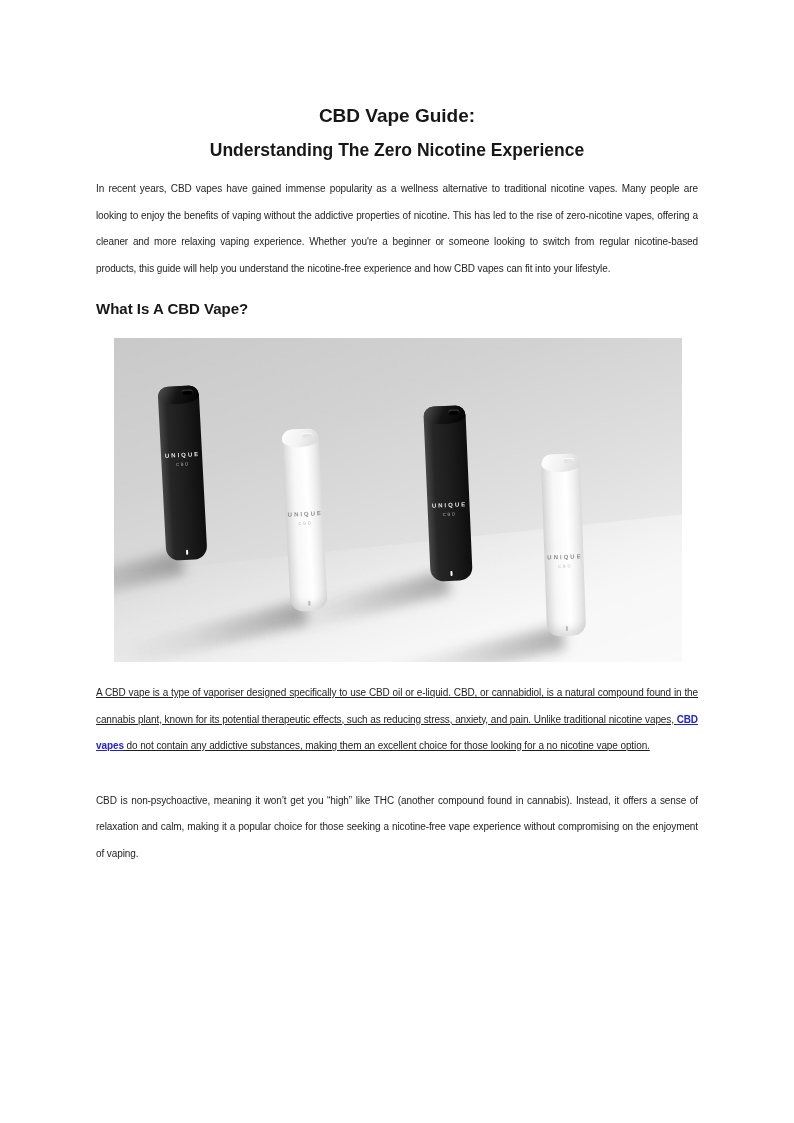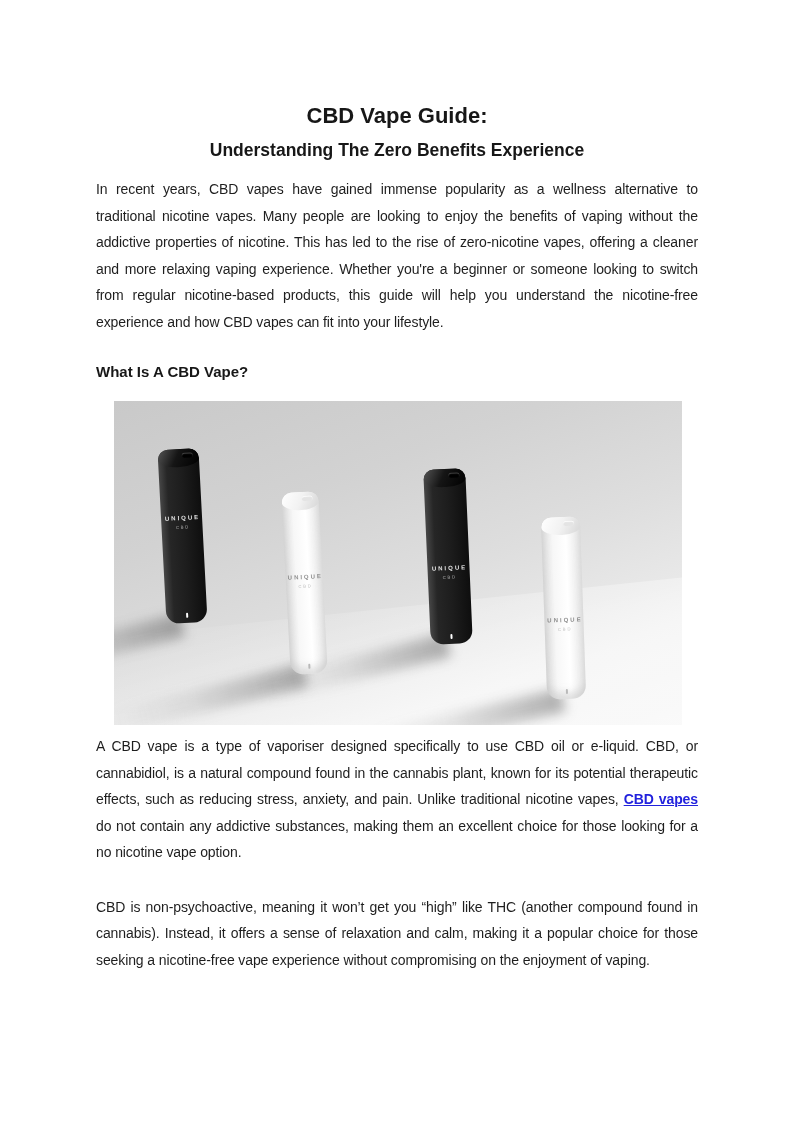--- a/index.html
+++ b/index.html
@@ -7,7 +7,7 @@
   body { font-family:"Liberation Sans", sans-serif; color:#1b1b1b; }
   .page { width:794px; height:1123px; padding:0 96px; }
 
-  .doc-title   { margin-top:100px; text-align:center; font-weight:bold; font-size:22px; line-height:32px; color:#171717; }
+  .doc-title   { margin-top:100px; text-align:center; font-weight:bold; font-size:19px; line-height:32px; color:#171717; }
   .doc-subtitle{ text-align:center; font-weight:bold; font-size:17.5px; line-height:26px; margin-top:5px; color:#171717; }
 
   p.body-par { font-size:14px; line-height:26.5px; text-align:justify; letter-spacing:-0.1px; color:#1e1e1e; }

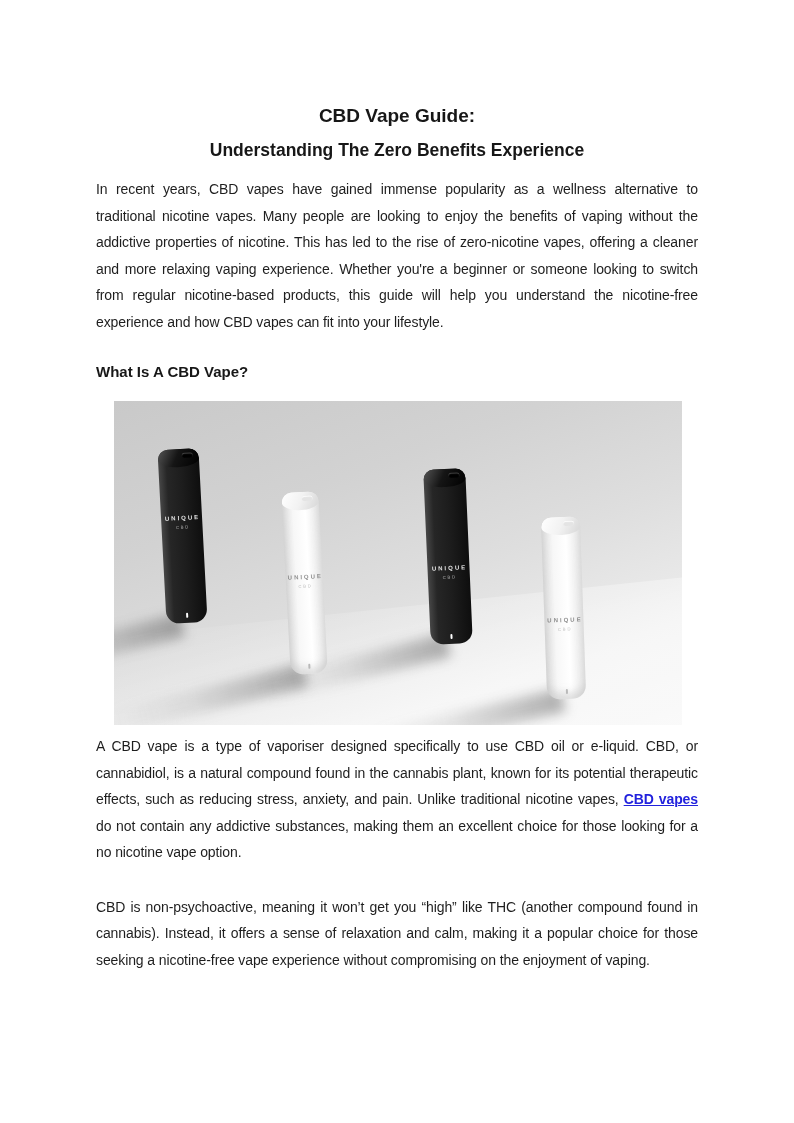--- a/index.html
+++ b/index.html
@@ -69,7 +69,7 @@
 <div class="page">
 
   <h1 class="doc-title">CBD Vape Guide:</h1>
-  <h2 class="doc-subtitle">Understanding The Zero Benefits Experience</h2>
+  <h2 class="doc-subtitle">Understanding The Zero Nicotine Experience</h2>
 
   <p class="body-par intro">In recent years, CBD vapes have gained immense popularity as a wellness alternative to traditional nicotine vapes. Many people are looking to enjoy the benefits of vaping without the addictive properties of nicotine. This has led to the rise of zero-nicotine vapes, offering a cleaner and more relaxing vaping experience. Whether you're a beginner or someone looking to switch from regular nicotine-based products, this guide will help you understand the nicotine-free experience and how CBD vapes can fit into your lifestyle.</p>
 

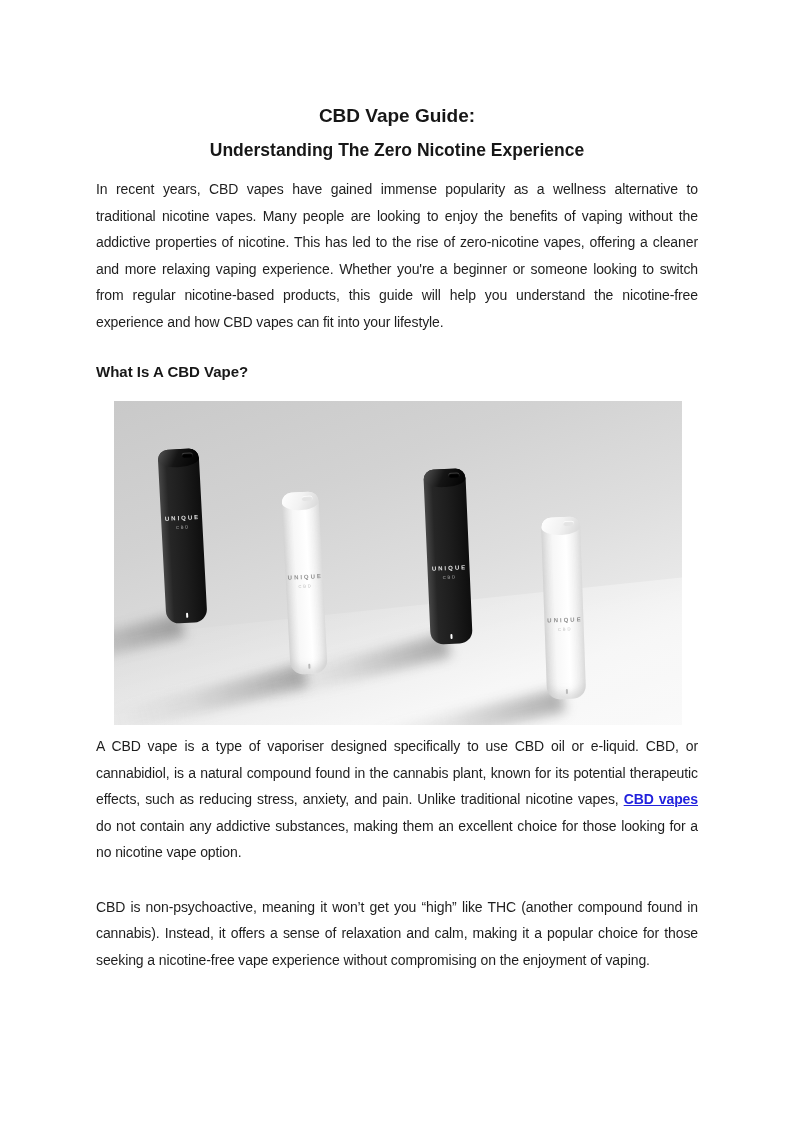--- a/index.html
+++ b/index.html
@@ -10,7 +10,7 @@
   .doc-title   { margin-top:100px; text-align:center; font-weight:bold; font-size:19px; line-height:32px; color:#171717; }
   .doc-subtitle{ text-align:center; font-weight:bold; font-size:17.5px; line-height:26px; margin-top:5px; color:#171717; }
 
-  p.body-par { font-size:14px; line-height:26.5px; text-align:justify; letter-spacing:-0.1px; color:#1e1e1e; }
+  p.body-par { font-size:10px; line-height:26.5px; text-align:justify; letter-spacing:-0.1px; color:#1e1e1e; }
   .intro   { margin-top:13px; }
   .after-photo { margin-top:8px; }
   .mid-gap { margin-top:28px; }

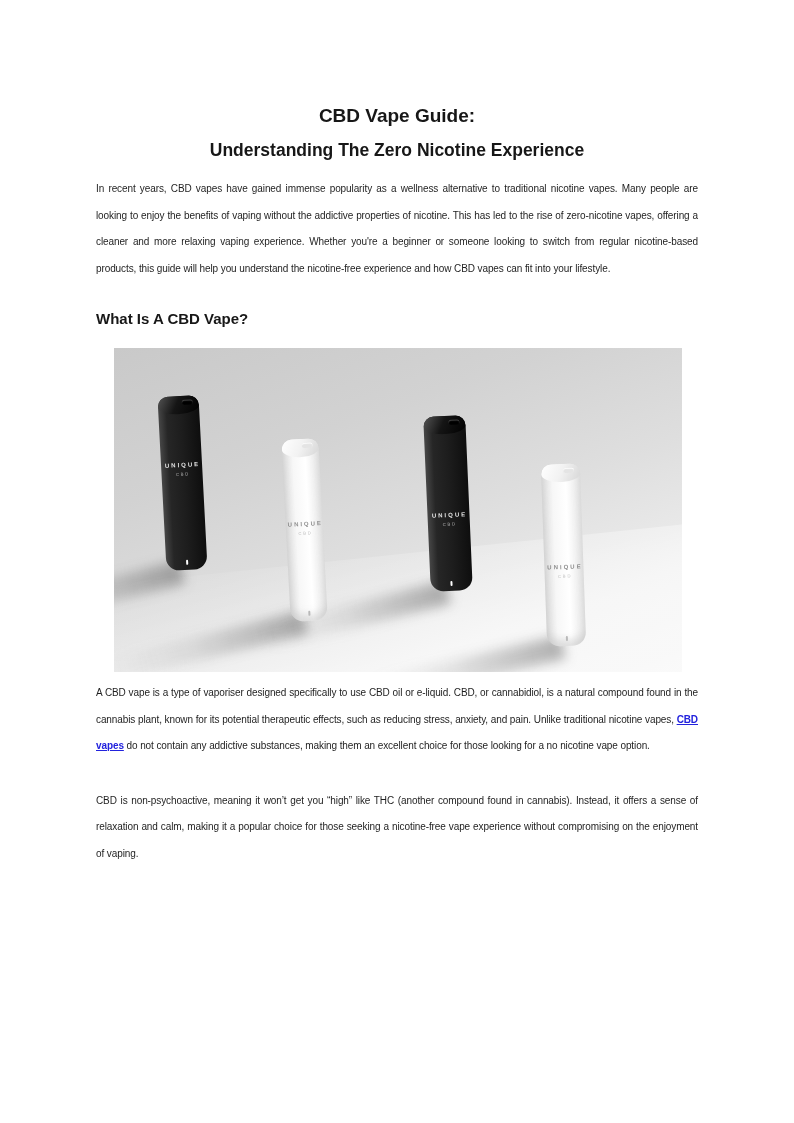--- a/index.html
+++ b/index.html
@@ -16,7 +16,7 @@
   .mid-gap { margin-top:28px; }
 
   .sec-heading { font-size:15px; font-weight:bold; color:#171717; line-height:20px; }
-  .h-what { margin-top:27px; }
+  .h-what { margin-top:17px; }
   .h-benefits { margin-top:18px; }
 
   a.doc-link { color:#2222dd; font-weight:bold; text-decoration:underline; }

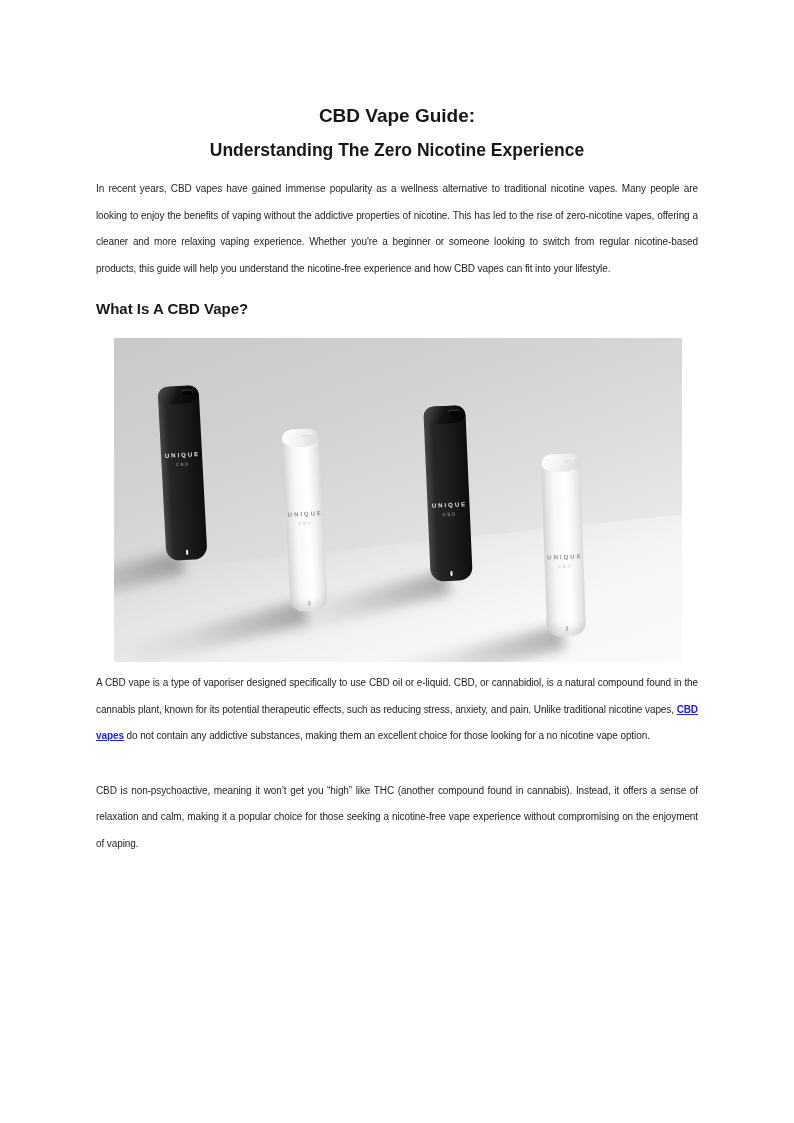--- a/index.html
+++ b/index.html
@@ -12,7 +12,7 @@
 
   p.body-par { font-size:10px; line-height:26.5px; text-align:justify; letter-spacing:-0.1px; color:#1e1e1e; }
   .intro   { margin-top:13px; }
-  .after-photo { margin-top:8px; }
+  .after-photo { margin-top:18px;text-decoration:underline; }
   .mid-gap { margin-top:28px; }
 
   .sec-heading { font-size:15px; font-weight:bold; color:#171717; line-height:20px; }

